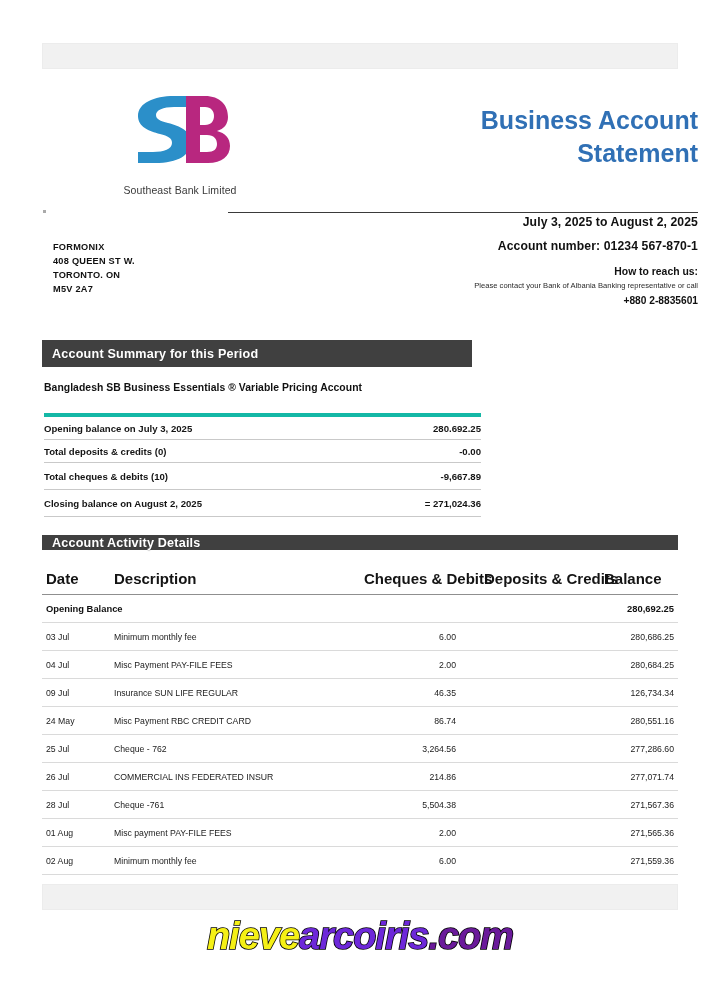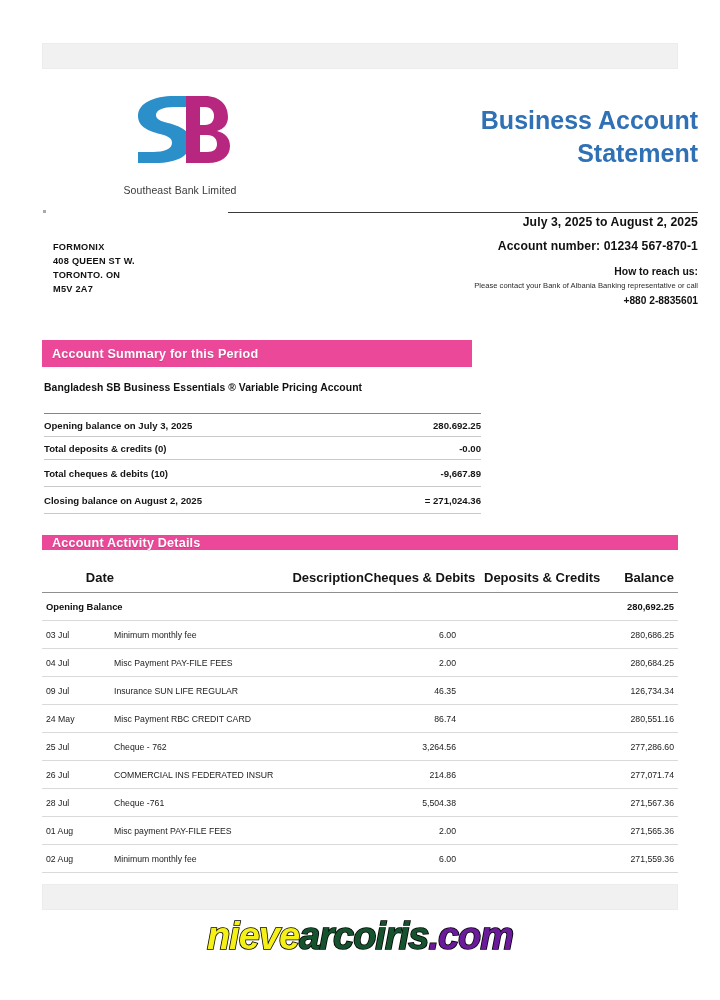--- a/index.html
+++ b/index.html
@@ -115,7 +115,7 @@
   
   .sec-bar {
     position: absolute;
-    background: #ec4899;
+    background: #404040;
     color: #ffffff;
     font-weight: bold;
     display: flex;

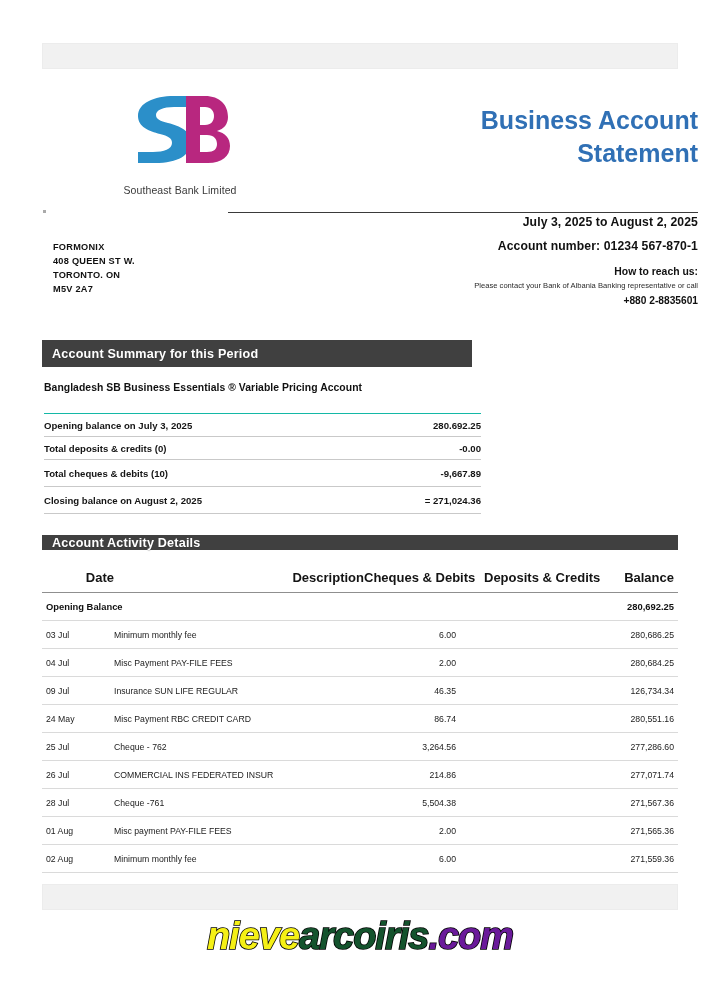--- a/index.html
+++ b/index.html
@@ -157,7 +157,7 @@
     border-bottom: 1px solid #c9c9c9;
     white-space: nowrap;
   }
-  .summary-table tr:first-child td { border-top: 1px solid #14b8a6; }
+  .summary-table tr:first-child td { border-top: 4px solid #14b8a6; }
   .summary-table td.amt { text-align: right; }
   .summary-table tr.tall td { padding: 8px 0 7px 0; }
 

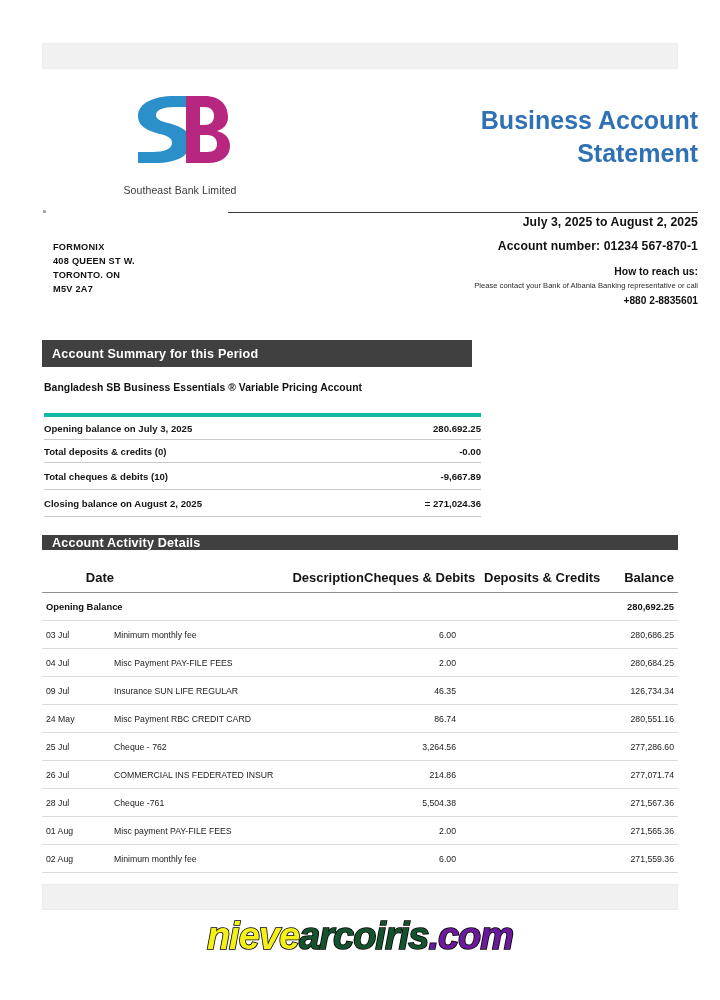--- a/index.html
+++ b/index.html
@@ -170,10 +170,10 @@
     table-layout: fixed;
   }
   .activity th {
-    font-size: 13px;
+    font-size: 15px;
     font-weight: bold;
     color: #141414;
-    text-align: right;
+    text-align: left;
     padding: 4px 0 7px 0;
     border-bottom: 1.4px solid #8f8f8f;
     white-space: nowrap;

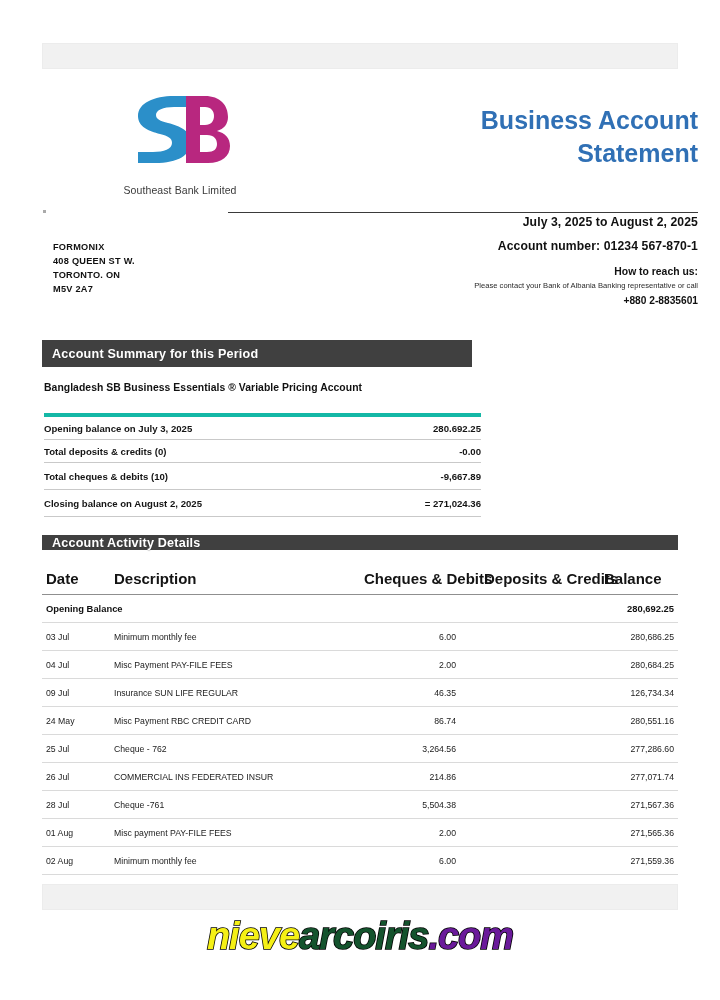--- a/index.html
+++ b/index.html
@@ -212,7 +212,7 @@
   }
   .watermark span { -webkit-text-stroke: 1.6px #000; paint-order: stroke fill; }
   .wm-a { color: #f5f016; }
-  .wm-b { color: #14532d; }
+  .wm-b { color: #6d28d9; }
   .wm-c { color: #6a1a9a; }
 </style>
 </head>

